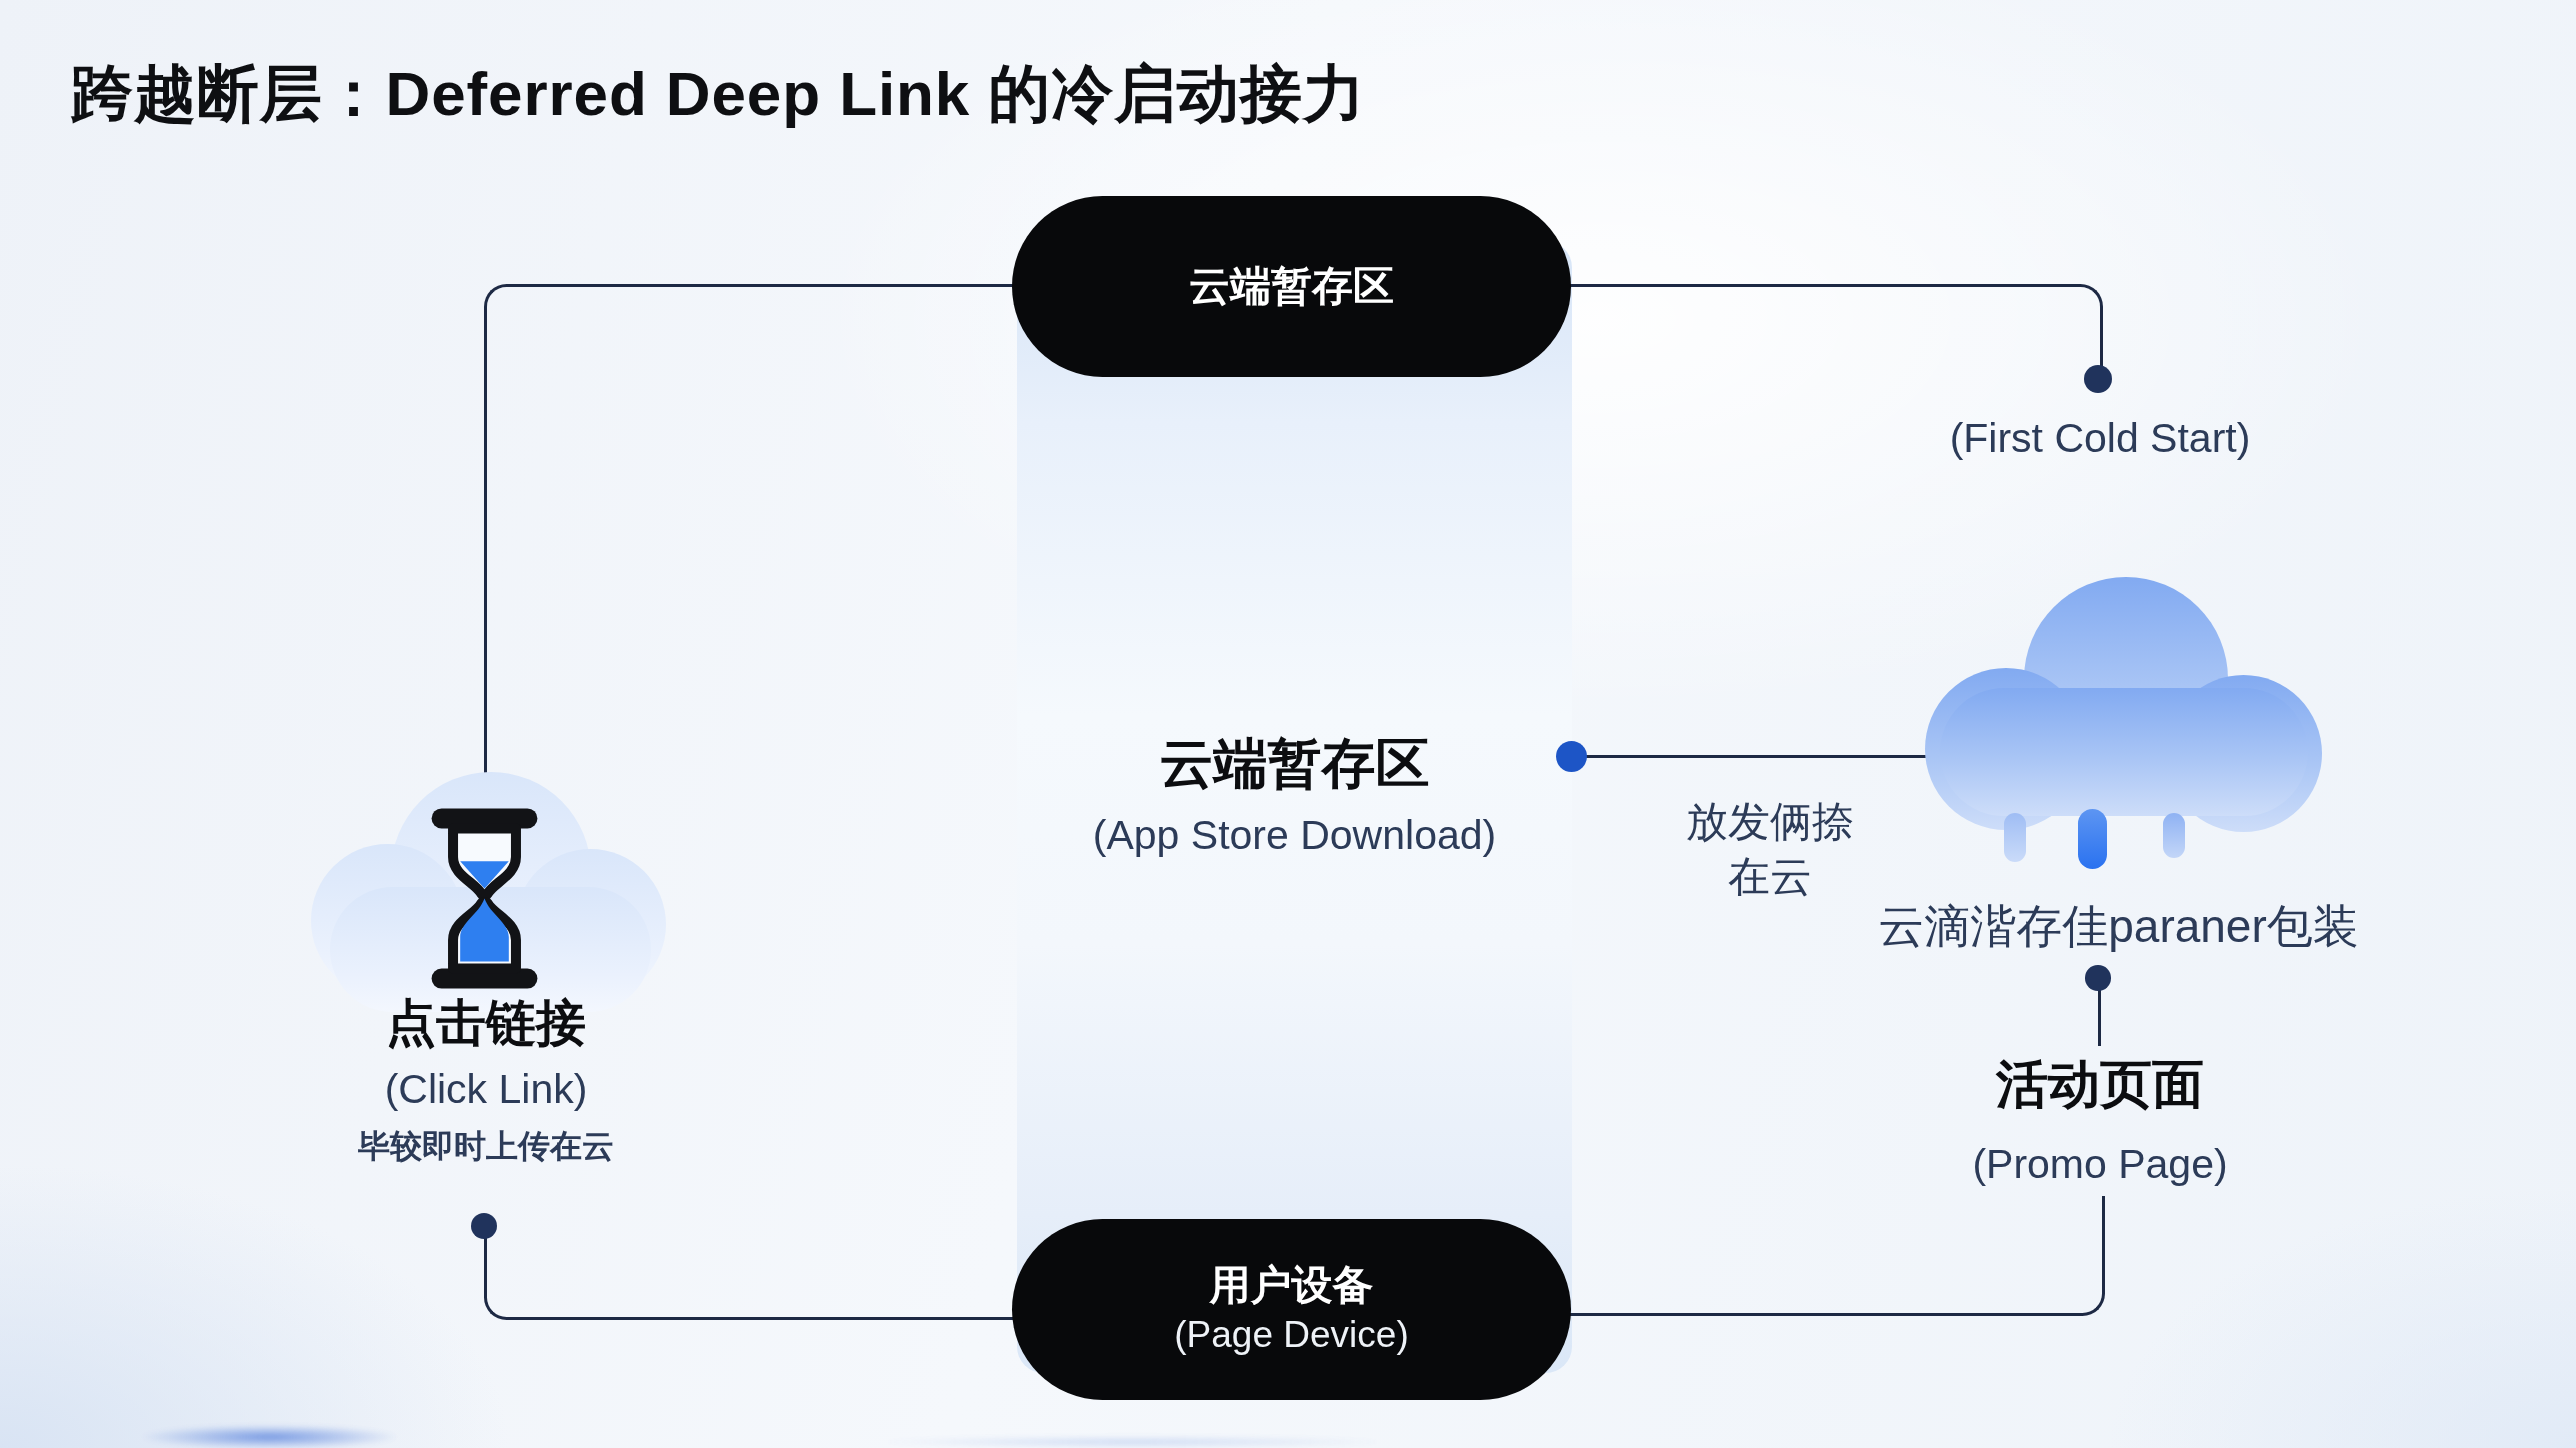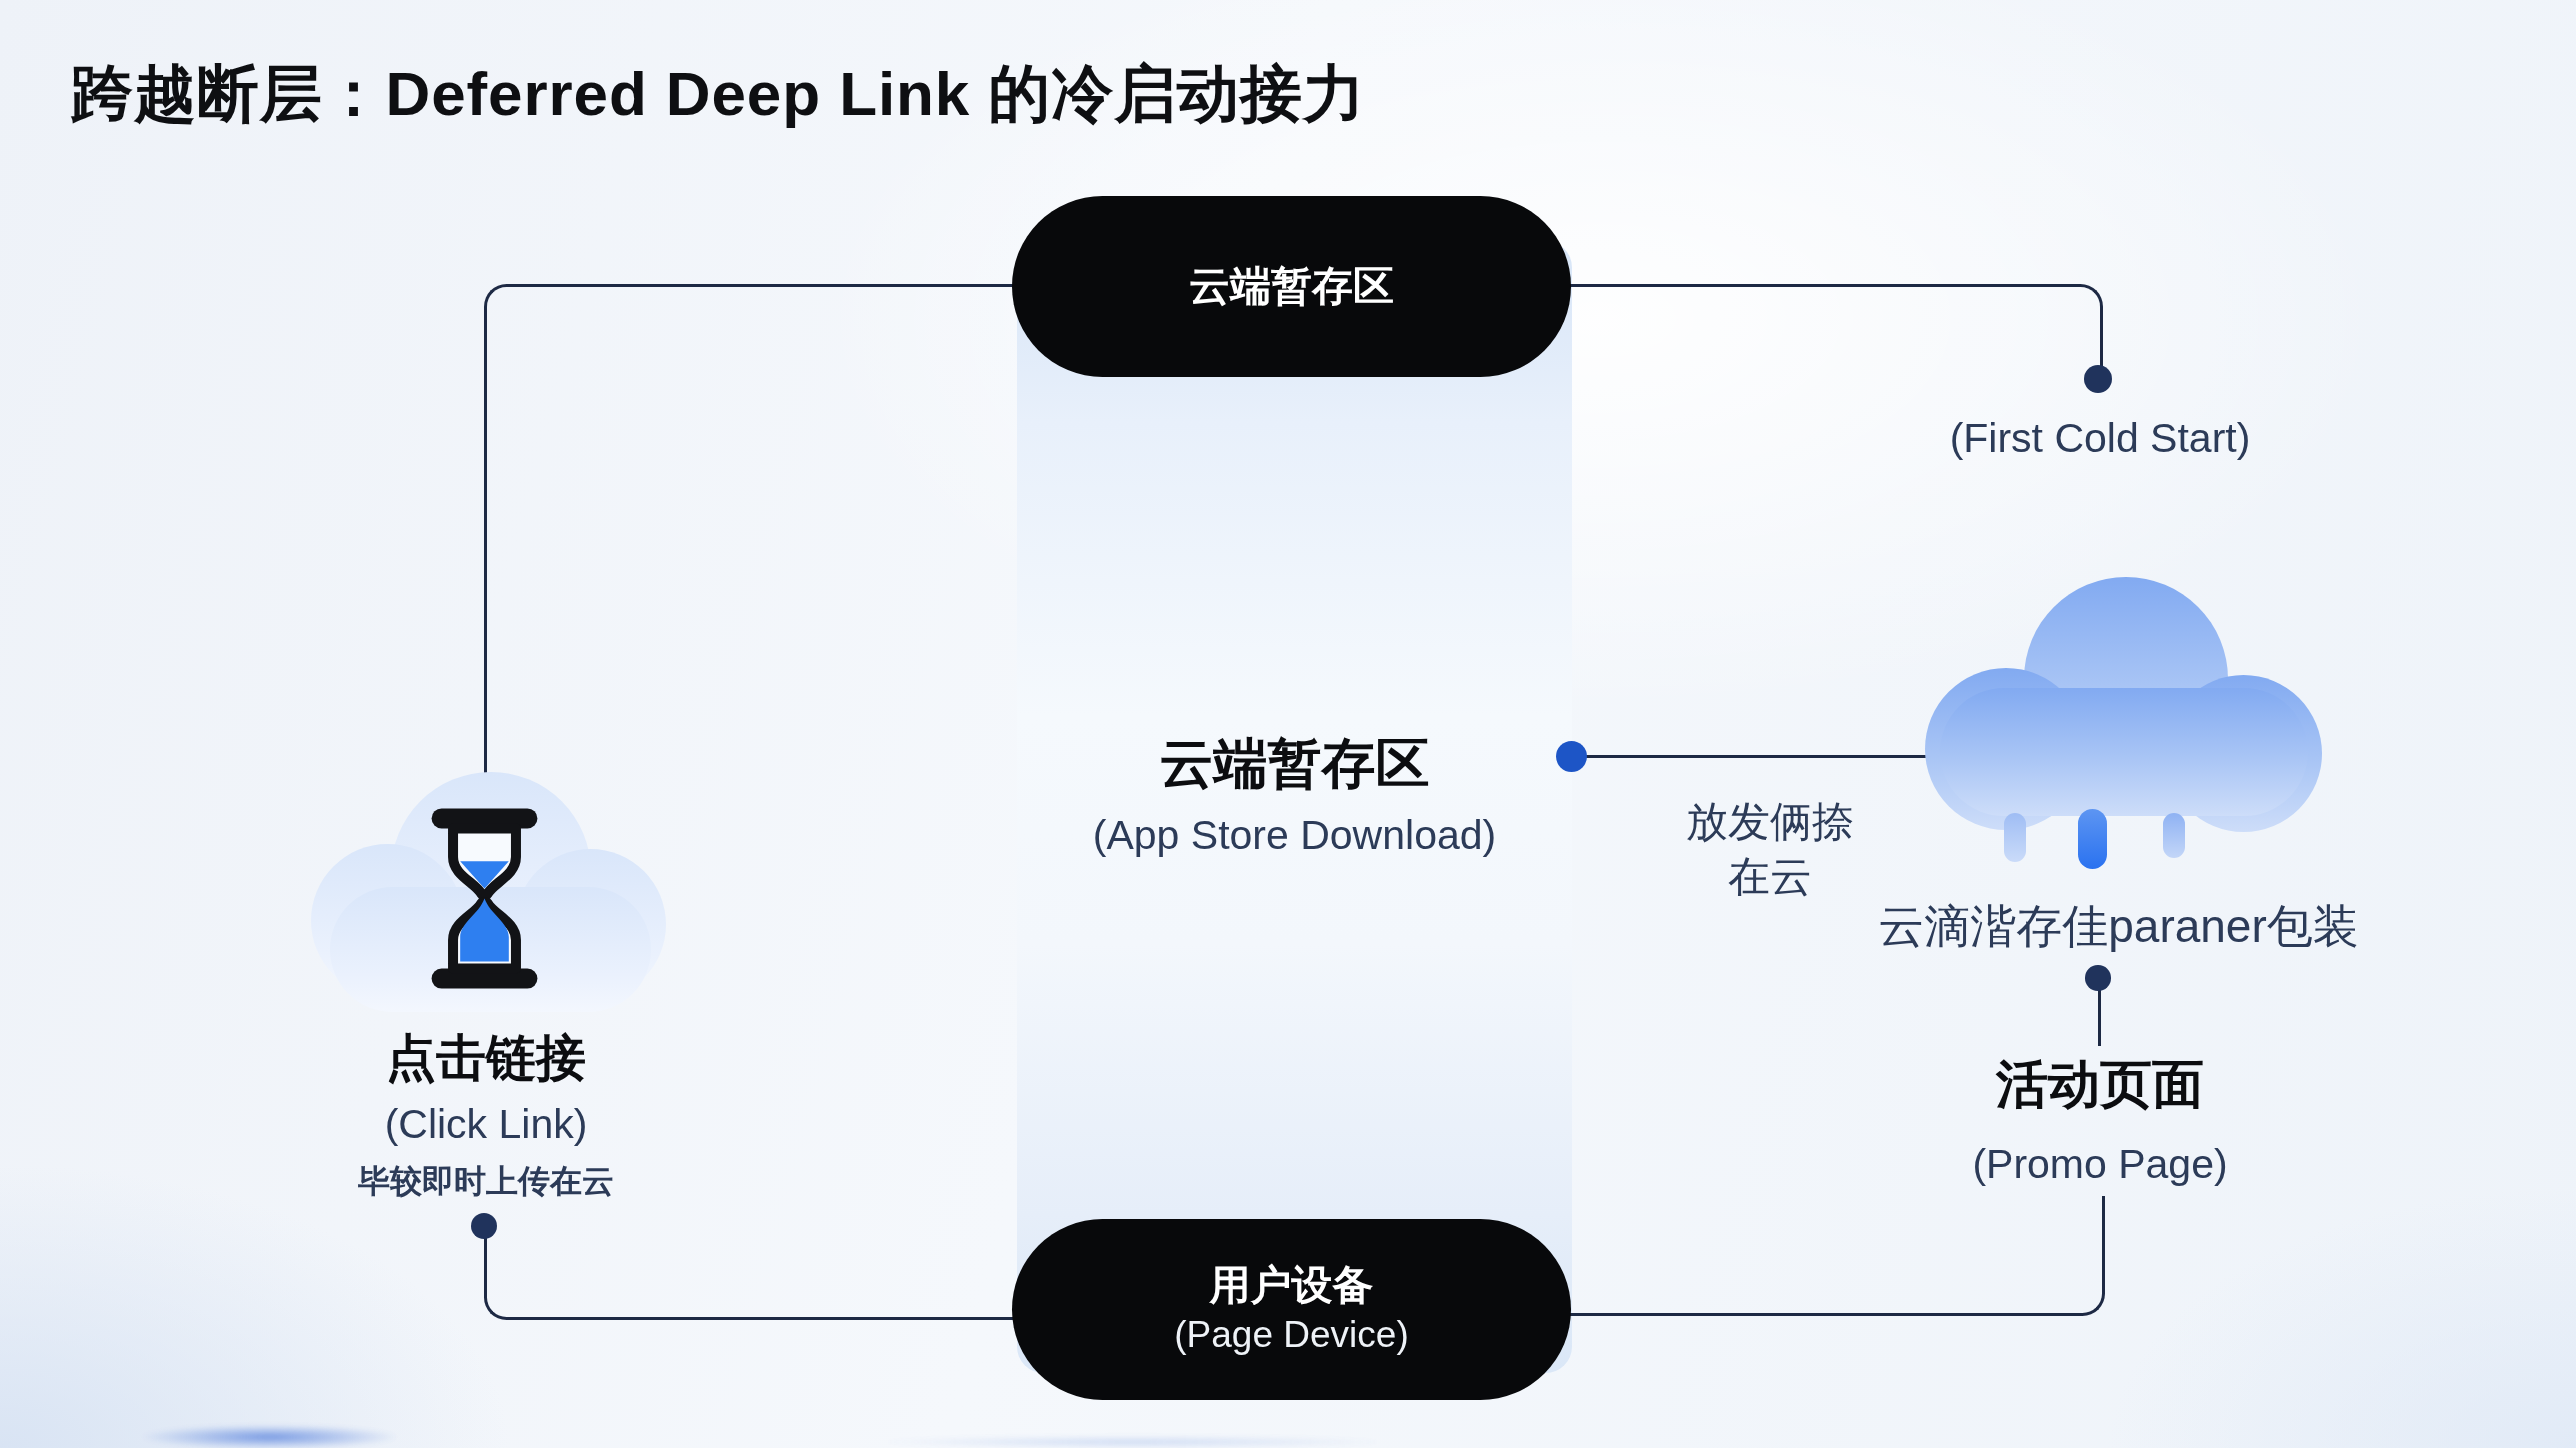--- a/index.html
+++ b/index.html
@@ -97,7 +97,7 @@
     <path d="M50 63 C54 74 67 80 67 90 V107 H33 V90 C33 80 46 74 50 63 Z" fill="#2e7ff0"></path>
   </svg>
 
-  <div class="abs txt" style="left:250px;top:1025px;width:472px;">
+  <div class="abs txt" style="left:250px;top:990px;width:472px;">
     <div class="zh-label" style="font-size:50px;">点击链接</div>
     <div class="en-label" style="font-size:41px;margin-top:9.4px;">(Click Link)</div>
     <div class="note-label" style="font-size:32px;margin-top:11.3px;font-weight:bold;">毕较即时上传在云</div>

